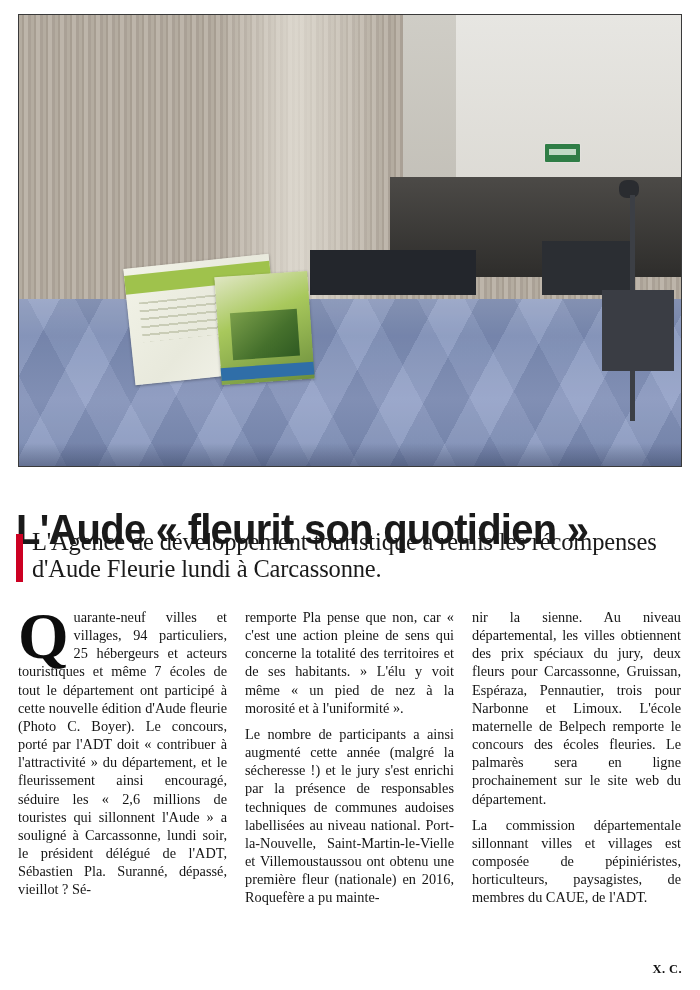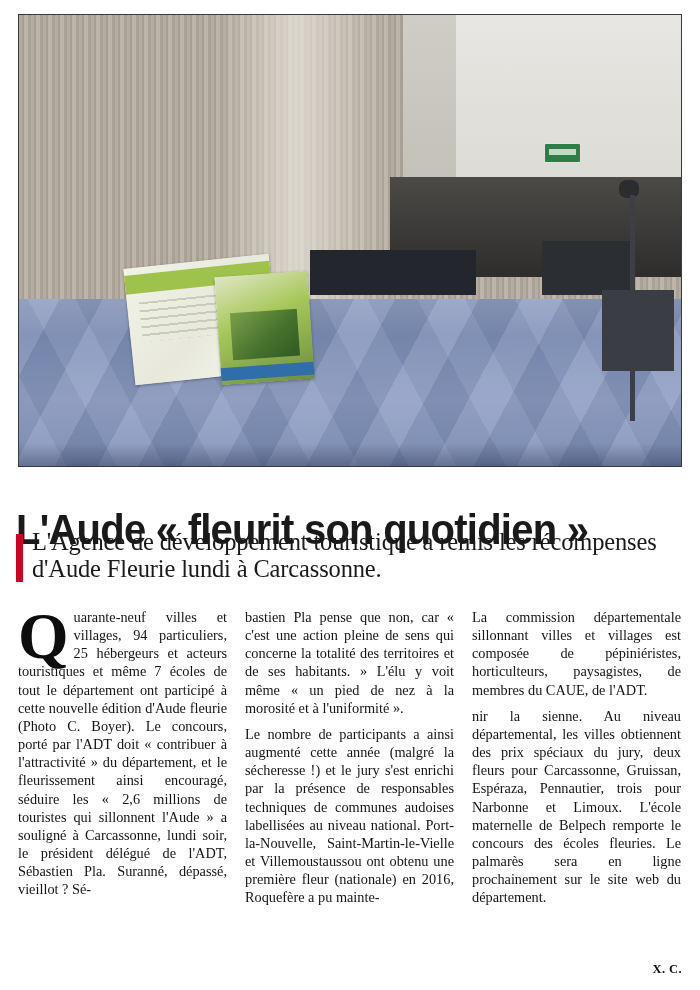--- a/index.html
+++ b/index.html
@@ -389,7 +389,7 @@
       <p><span class="dropcap">Q</span><span>uarante-neuf villes et villages, 94 particuliers, 25 hébergeurs et acteurs touristiques et même 7 écoles de tout le département ont participé à cette nouvelle édition d'Aude fleurie </span><span class="it">(Photo C. Boyer)</span><span>. Le concours, porté par l'ADT doit </span><span class="it">« contribuer à l'attractivité »</span><span> du département, et le fleurissement ainsi encouragé, séduire les </span><span class="it">« 2,6 millions de touristes qui sillonnent l'Aude »</span><span> a souligné à Carcassonne, lundi soir, le président délégué de l'ADT, Sébastien Pla. Suranné, dépassé, vieillot ? Sé-</span></p>
     </div>
   <div class="col">
-      <p><span>bastien Pla pense que non, car </span><span class="it">« c'est une action pleine de sens qui concerne la totalité des territoires et de ses habitants. »</span><span> L'élu y voit même </span><span class="it">« un pied de nez à la morosité et à l'uniformité »</span><span>.</span></p>
+      <p><span>remporte Pla pense que non, car </span><span class="it">« c'est une action pleine de sens qui concerne la totalité des territoires et de ses habitants. »</span><span> L'élu y voit même </span><span class="it">« un pied de nez à la morosité et à l'uniformité »</span><span>.</span></p>
       <p><span>Le nombre de participants a ainsi augmenté cette année (malgré la sécheresse !) et le jury s'est enrichi par la présence de responsables techniques de communes audoises labellisées au niveau national.    Port-la-Nouvelle, Saint-Martin-le-Vielle et Villemoustaussou ont obtenu une première fleur (nationale) en 2016, Roquefère a pu mainte-</span></p>
     </div>
   <div class="col">

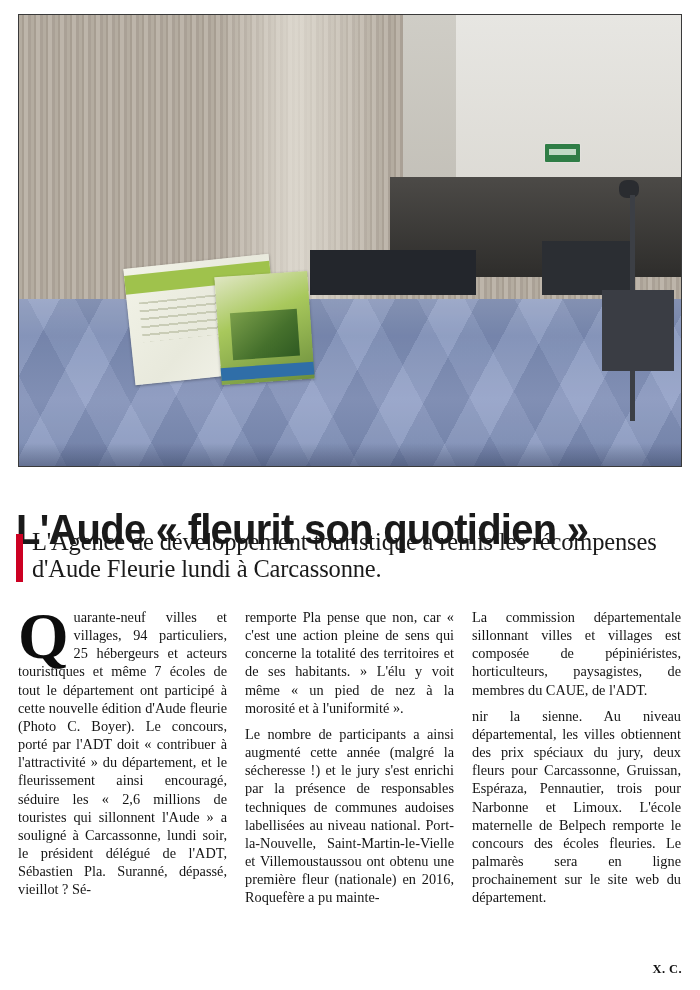--- a/index.html
+++ b/index.html
@@ -393,8 +393,8 @@
       <p><span>Le nombre de participants a ainsi augmenté cette année (malgré la sécheresse !) et le jury s'est enrichi par la présence de responsables techniques de communes audoises labellisées au niveau national.    Port-la-Nouvelle, Saint-Martin-le-Vielle et Villemoustaussou ont obtenu une première fleur (nationale) en 2016, Roquefère a pu mainte-</span></p>
     </div>
   <div class="col">
+      <p><span>nir la sienne. Au niveau départemental, les villes obtiennent des prix spéciaux du jury, deux fleurs pour Carcassonne, Gruissan, Espéraza, Pennautier, trois pour Narbonne et Limoux. L'école maternelle de Belpech remporte le concours des écoles fleuries. Le palmarès sera en ligne prochainement sur le site web du département.</span></p>
       <p><span>La commission départementale sillonnant villes et villages est composée de pépiniéristes, horticulteurs, paysagistes, de membres du CAUE, de l'ADT.</span></p>
-      <p><span>nir la sienne. Au niveau départemental, les villes obtiennent des prix spéciaux du jury, deux fleurs pour Carcassonne, Gruissan, Espéraza, Pennautier, trois pour Narbonne et Limoux. L'école maternelle de Belpech remporte le concours des écoles fleuries. Le palmarès sera en ligne prochainement sur le site web du département.</span></p>
     </div>
 </div>
 

